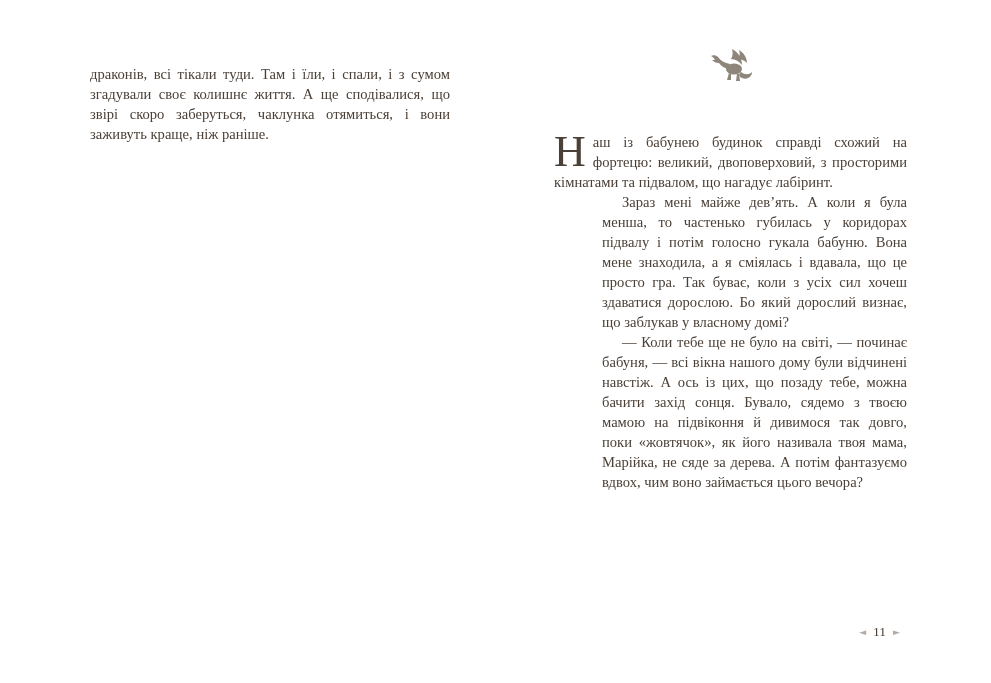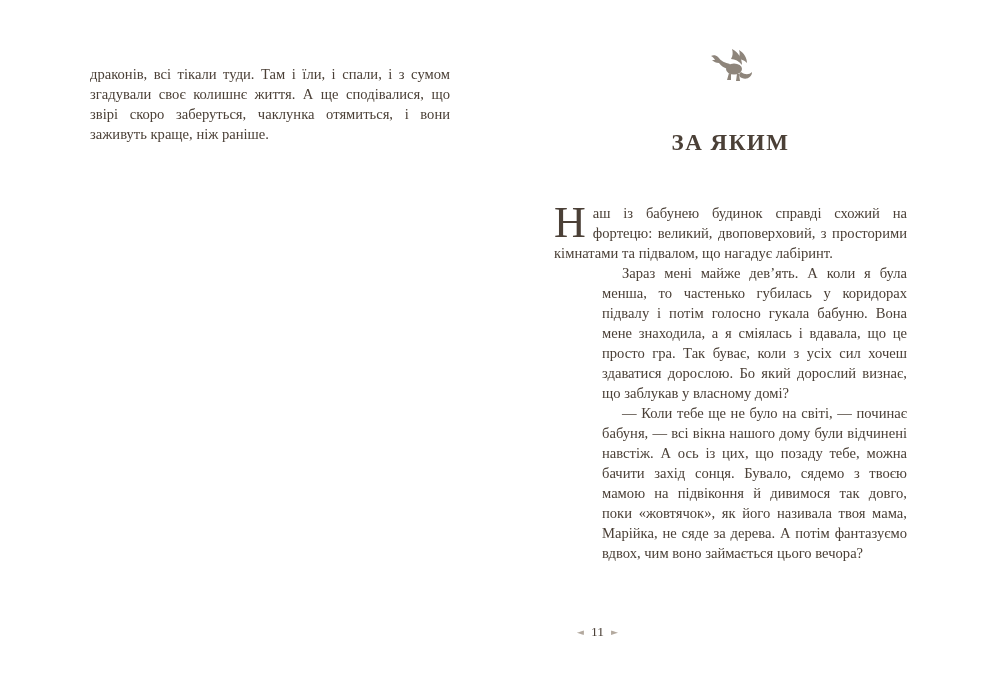--- a/index.html
+++ b/index.html
@@ -99,7 +99,6 @@
     </div>
 
     <h1 class="chapter-title">
-      <span class="title-line">ЗА ЯКИМ</span>
     </h1>
 
     <div class="chapter-body">

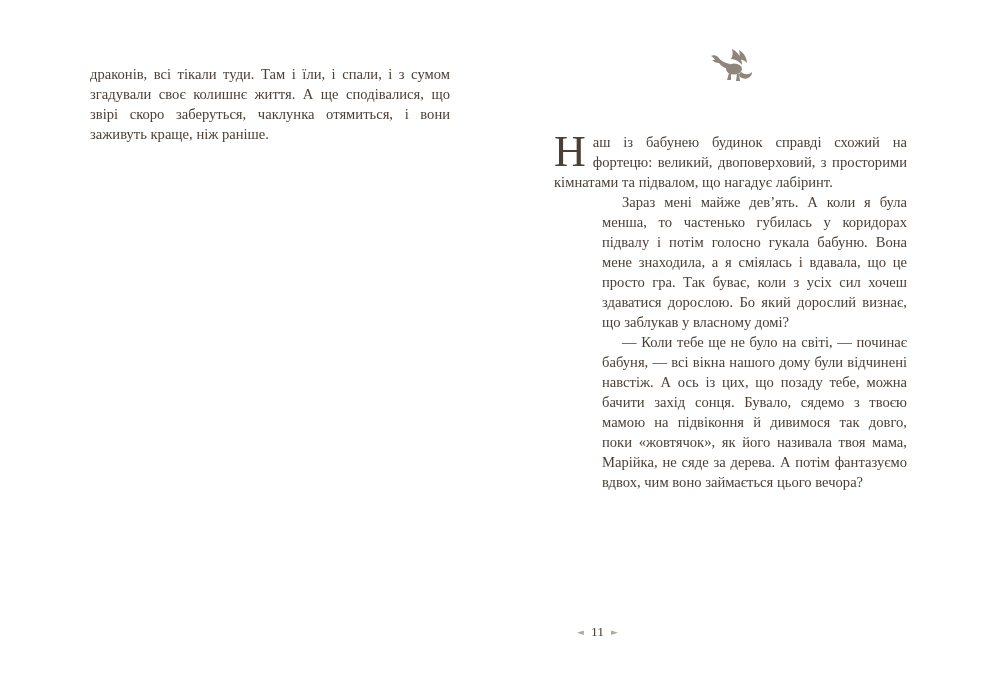--- a/index.html
+++ b/index.html
@@ -58,10 +58,10 @@
   }
   .page-footer {
     position: absolute;
-    left: 16px;
+    left: 4px;
     right: 0;
     bottom: 0;
-    text-align: left;
+    text-align: right;
     font-size: 13.5px;
     color: #4b4037;
   }

